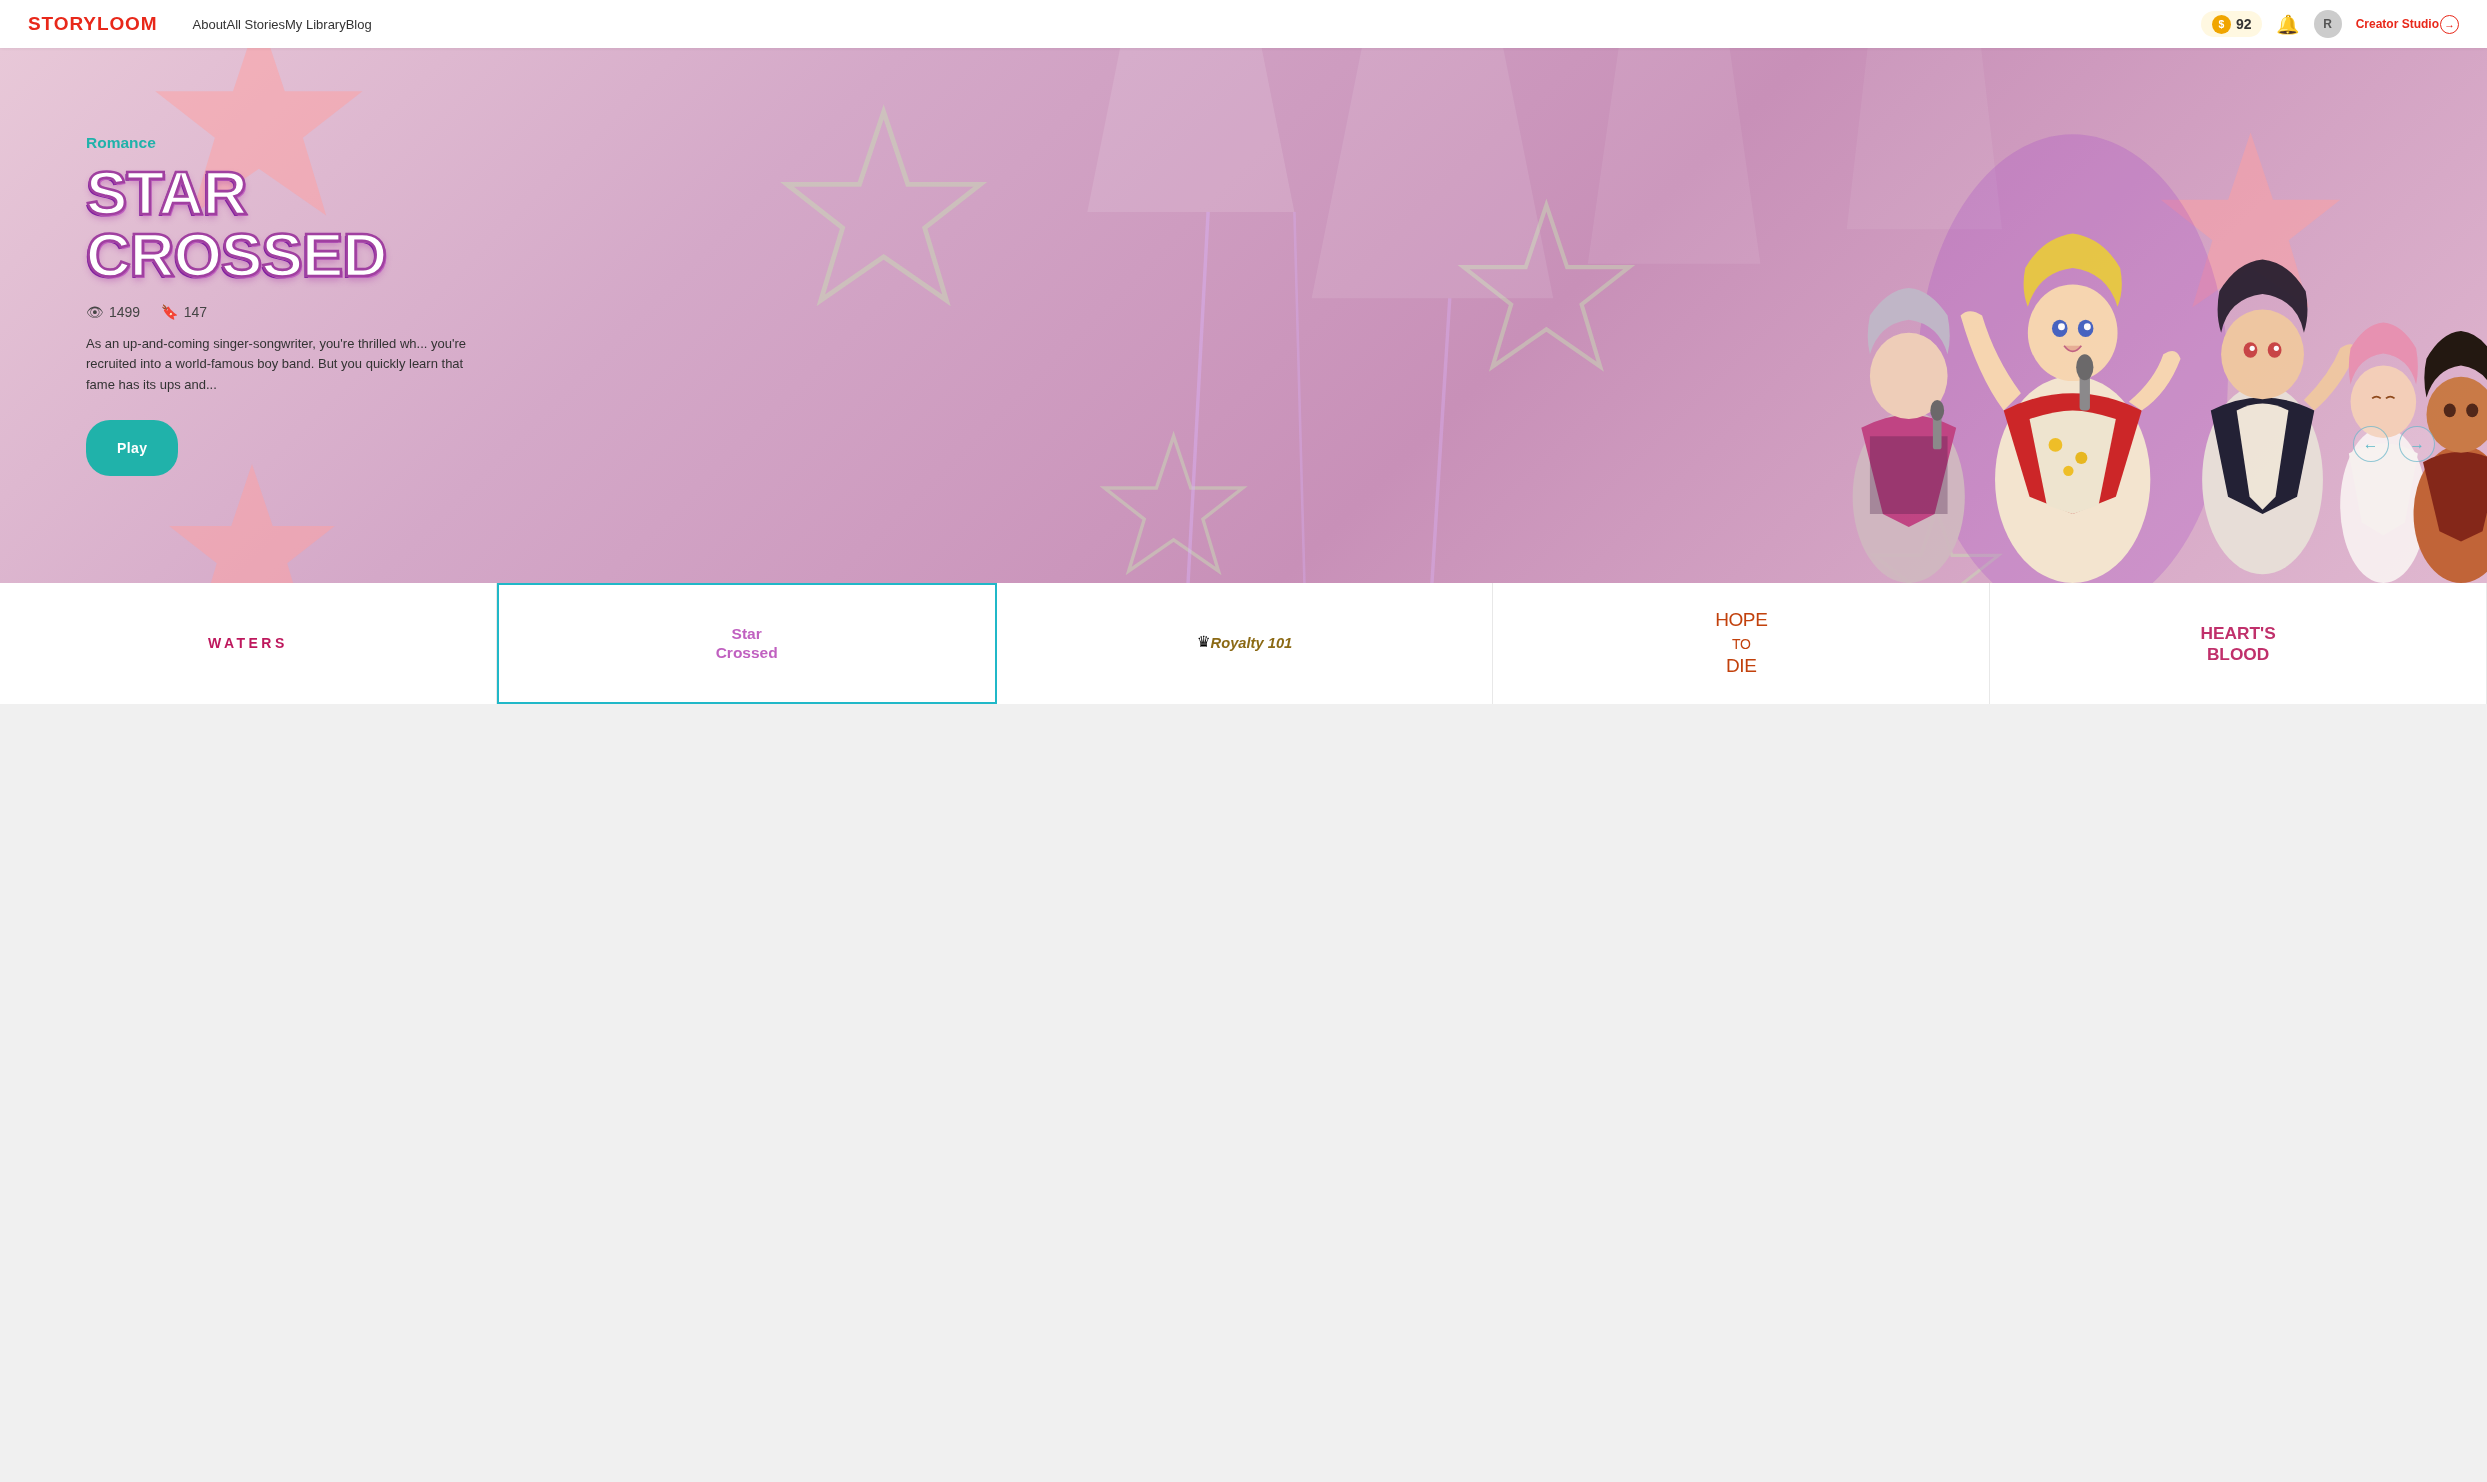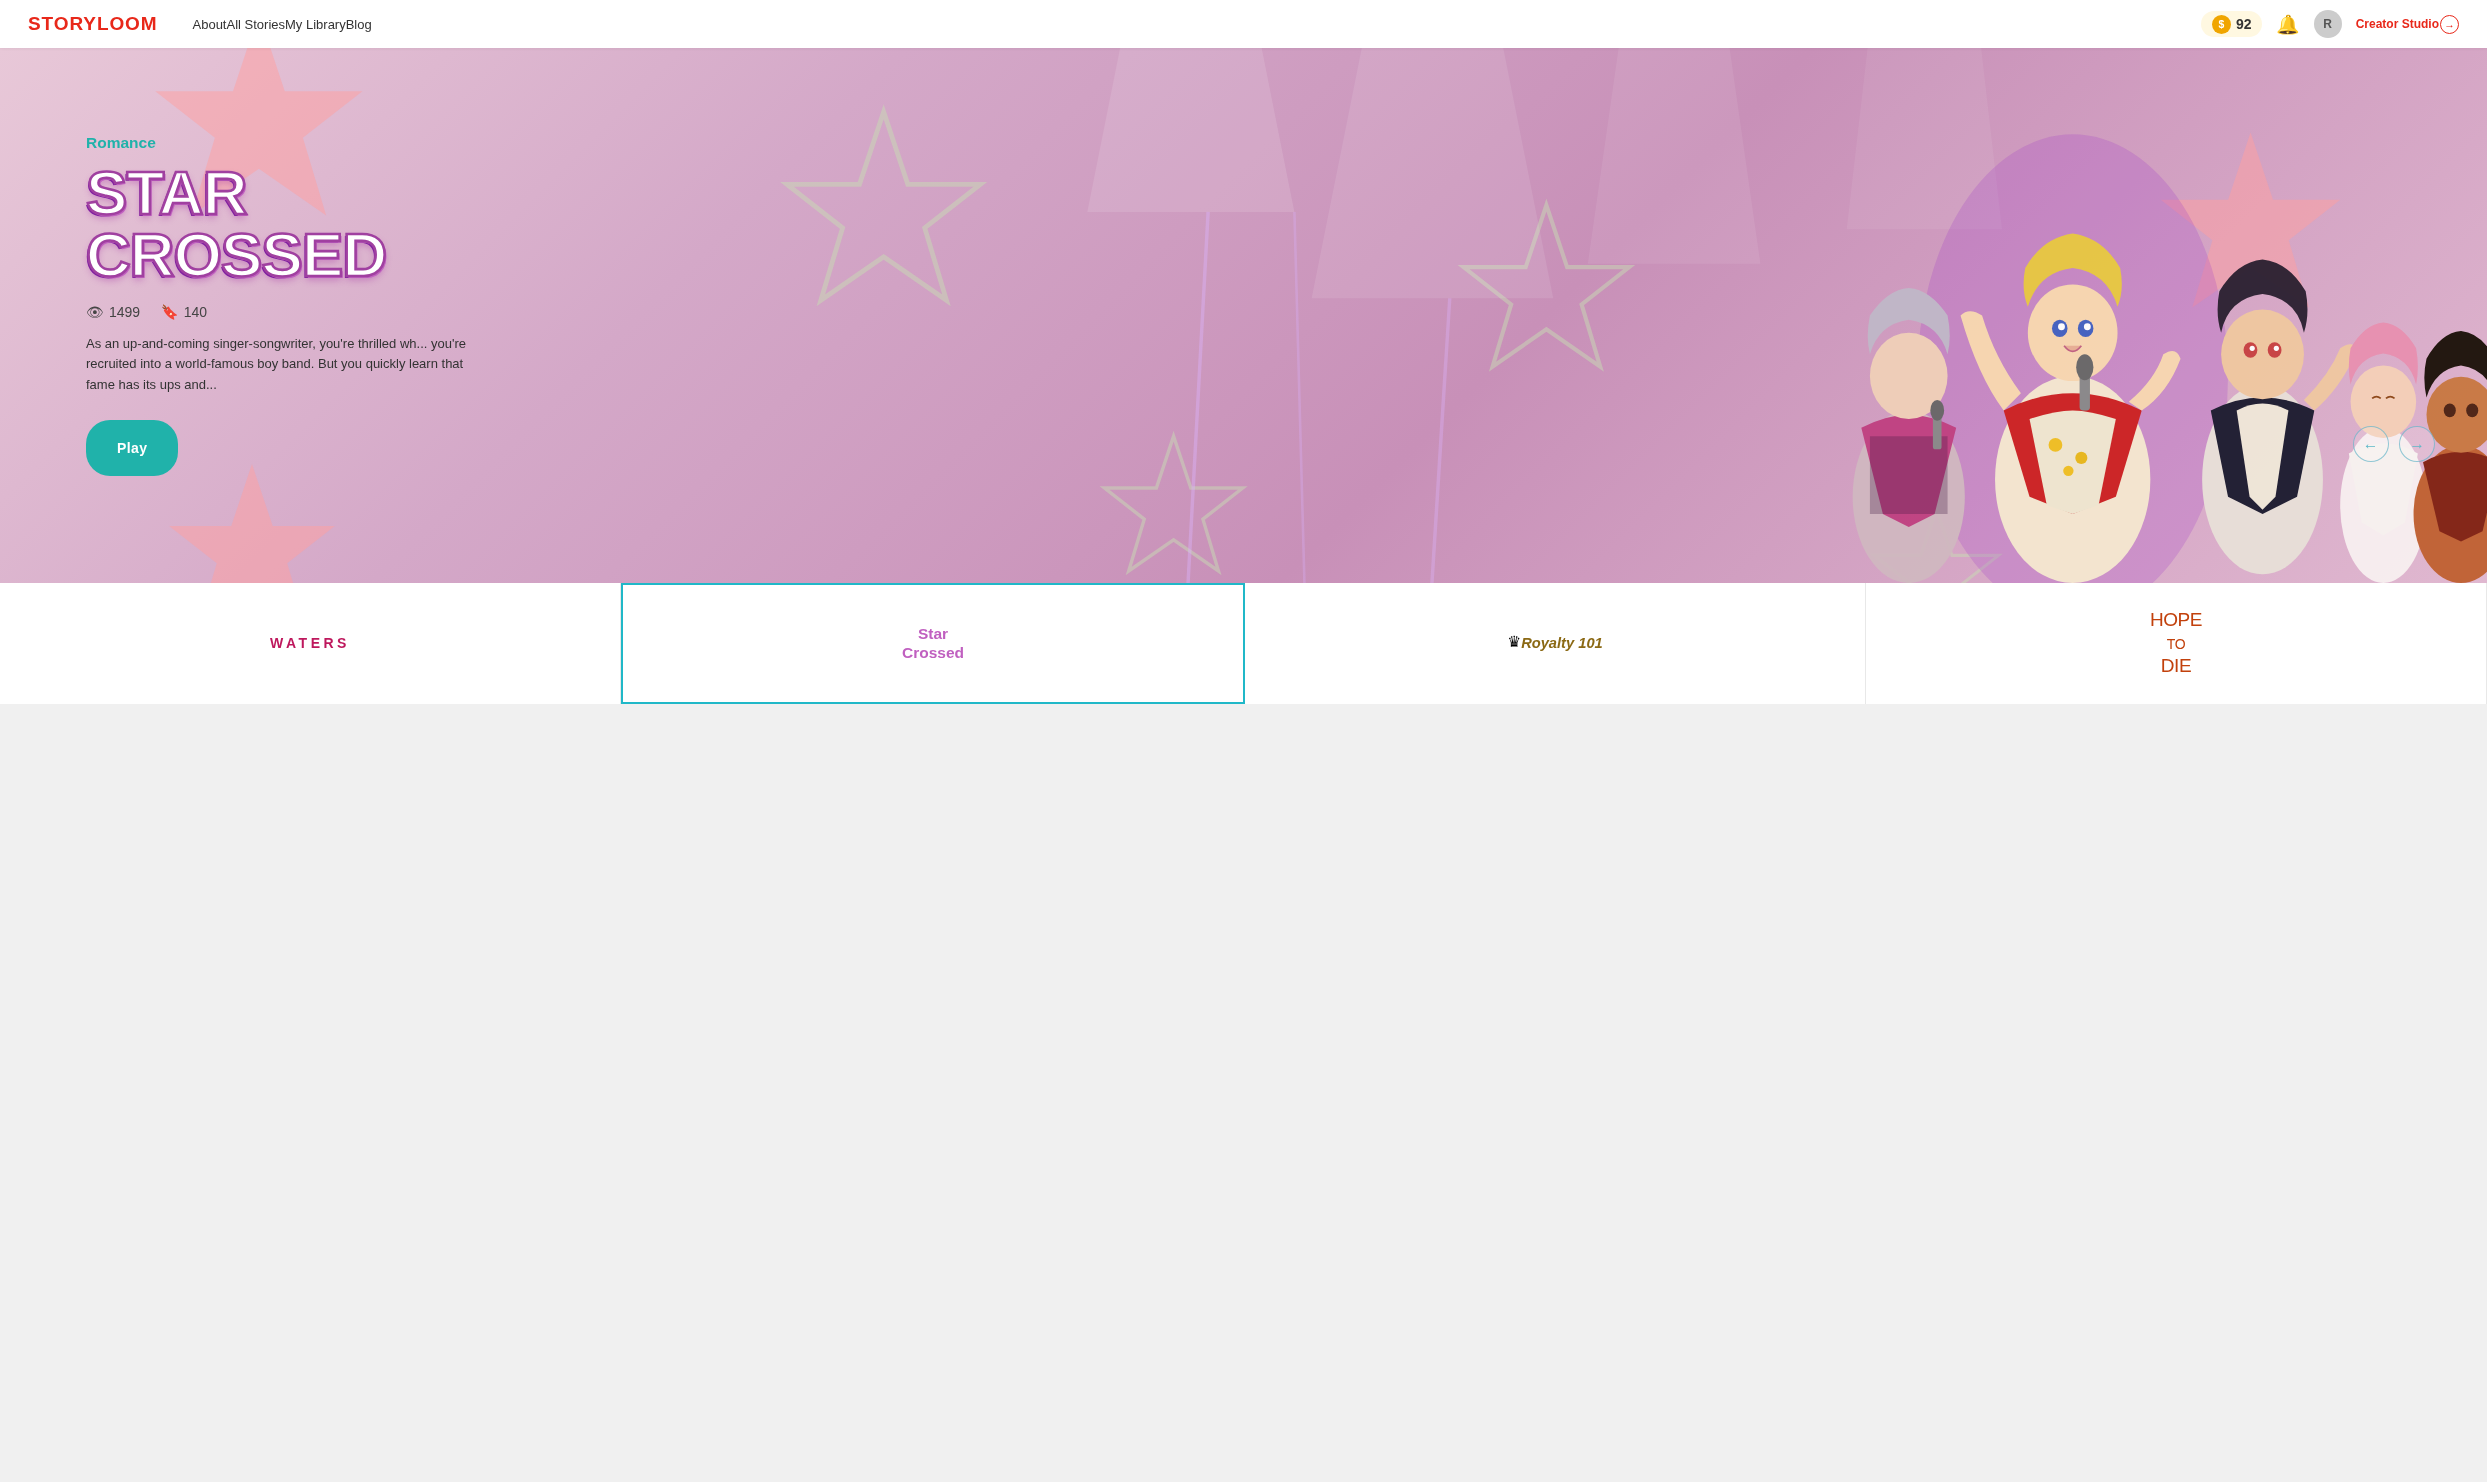--- a/index.html
+++ b/index.html
@@ -388,7 +388,7 @@
       </div>
       <div class="stat-item">
         <span>🔖</span>
-        <span>140</span>
+        <span>147</span>
       </div>
     </div>
     <div class="hero-description">As an up-and-coming singer-songwriter, you're thrilled wh... you're recruited into a world-famous boy band. But you quickly learn that fame has its ups and...</div>

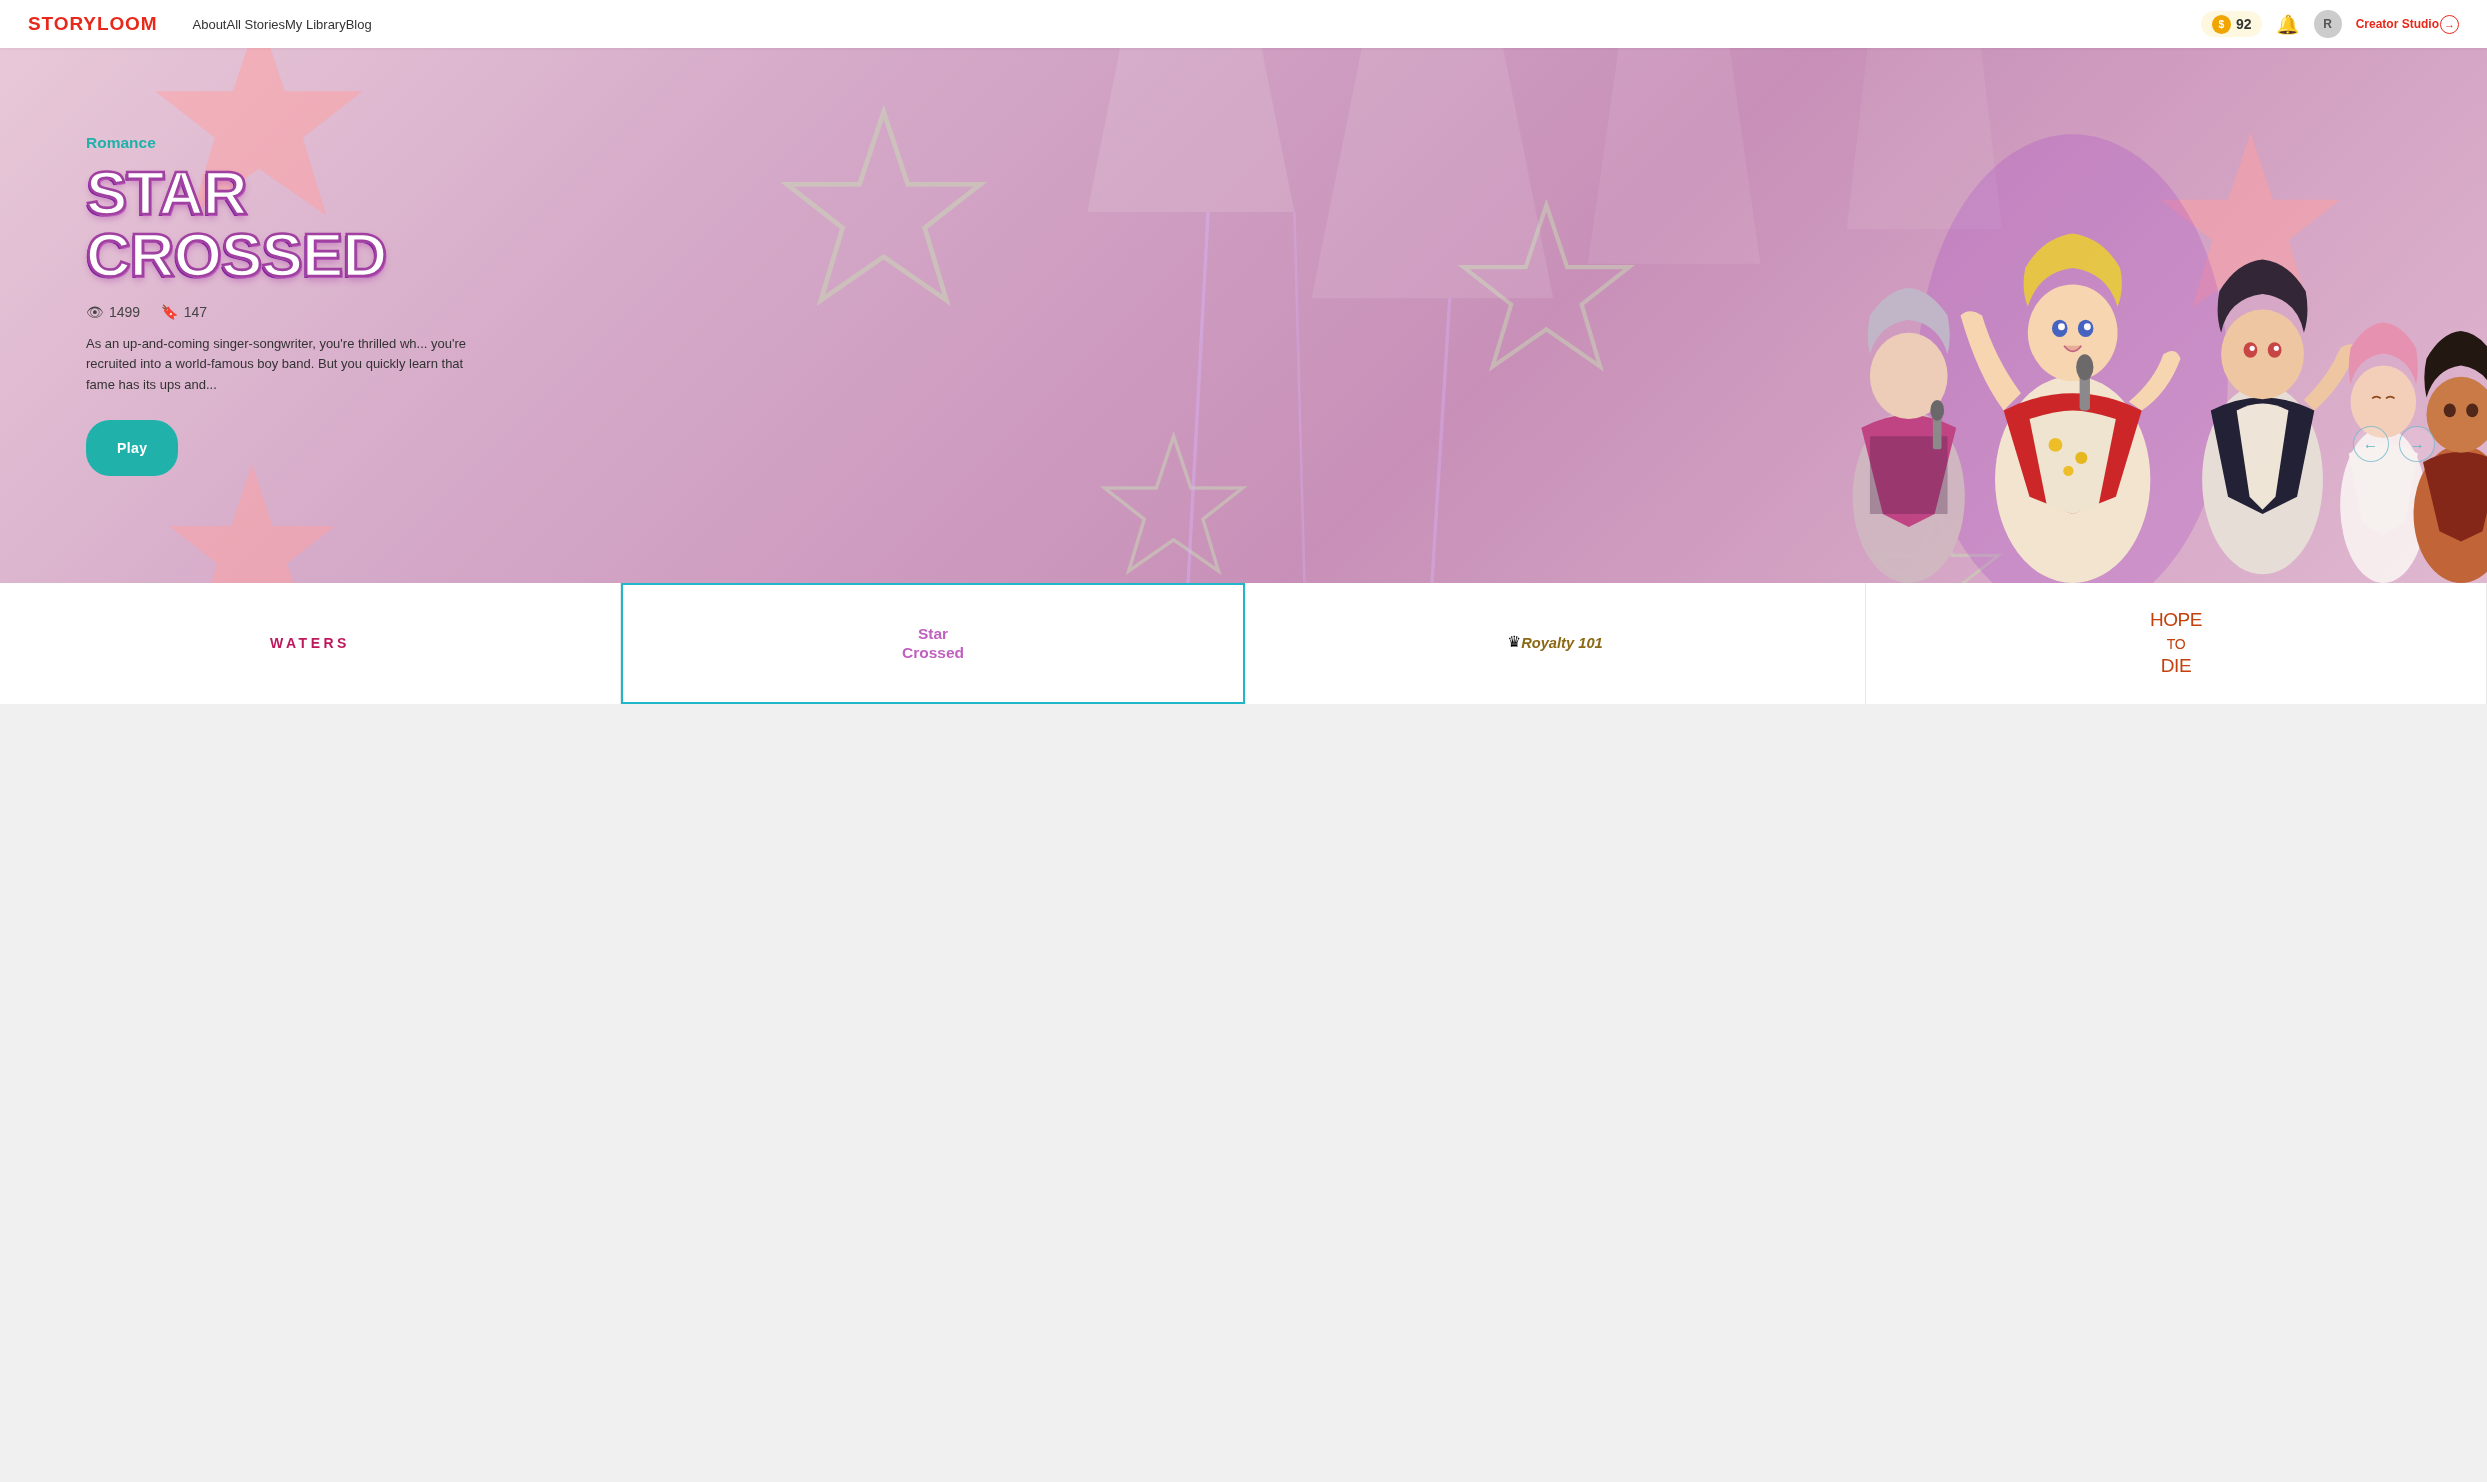--- a/index.html
+++ b/index.html
@@ -420,6 +420,9 @@
     <div class="thumb-title thumb-hopetodie">HOPE<br><span style="font-size:14px;">TO</span><br>DIE</div>
   </div>
 
+  <div class="thumb-item">
+    <div class="thumb-title thumb-heartsblood">HEART'S<br>BLOOD</div>
+  </div>
 
 </div>
 

